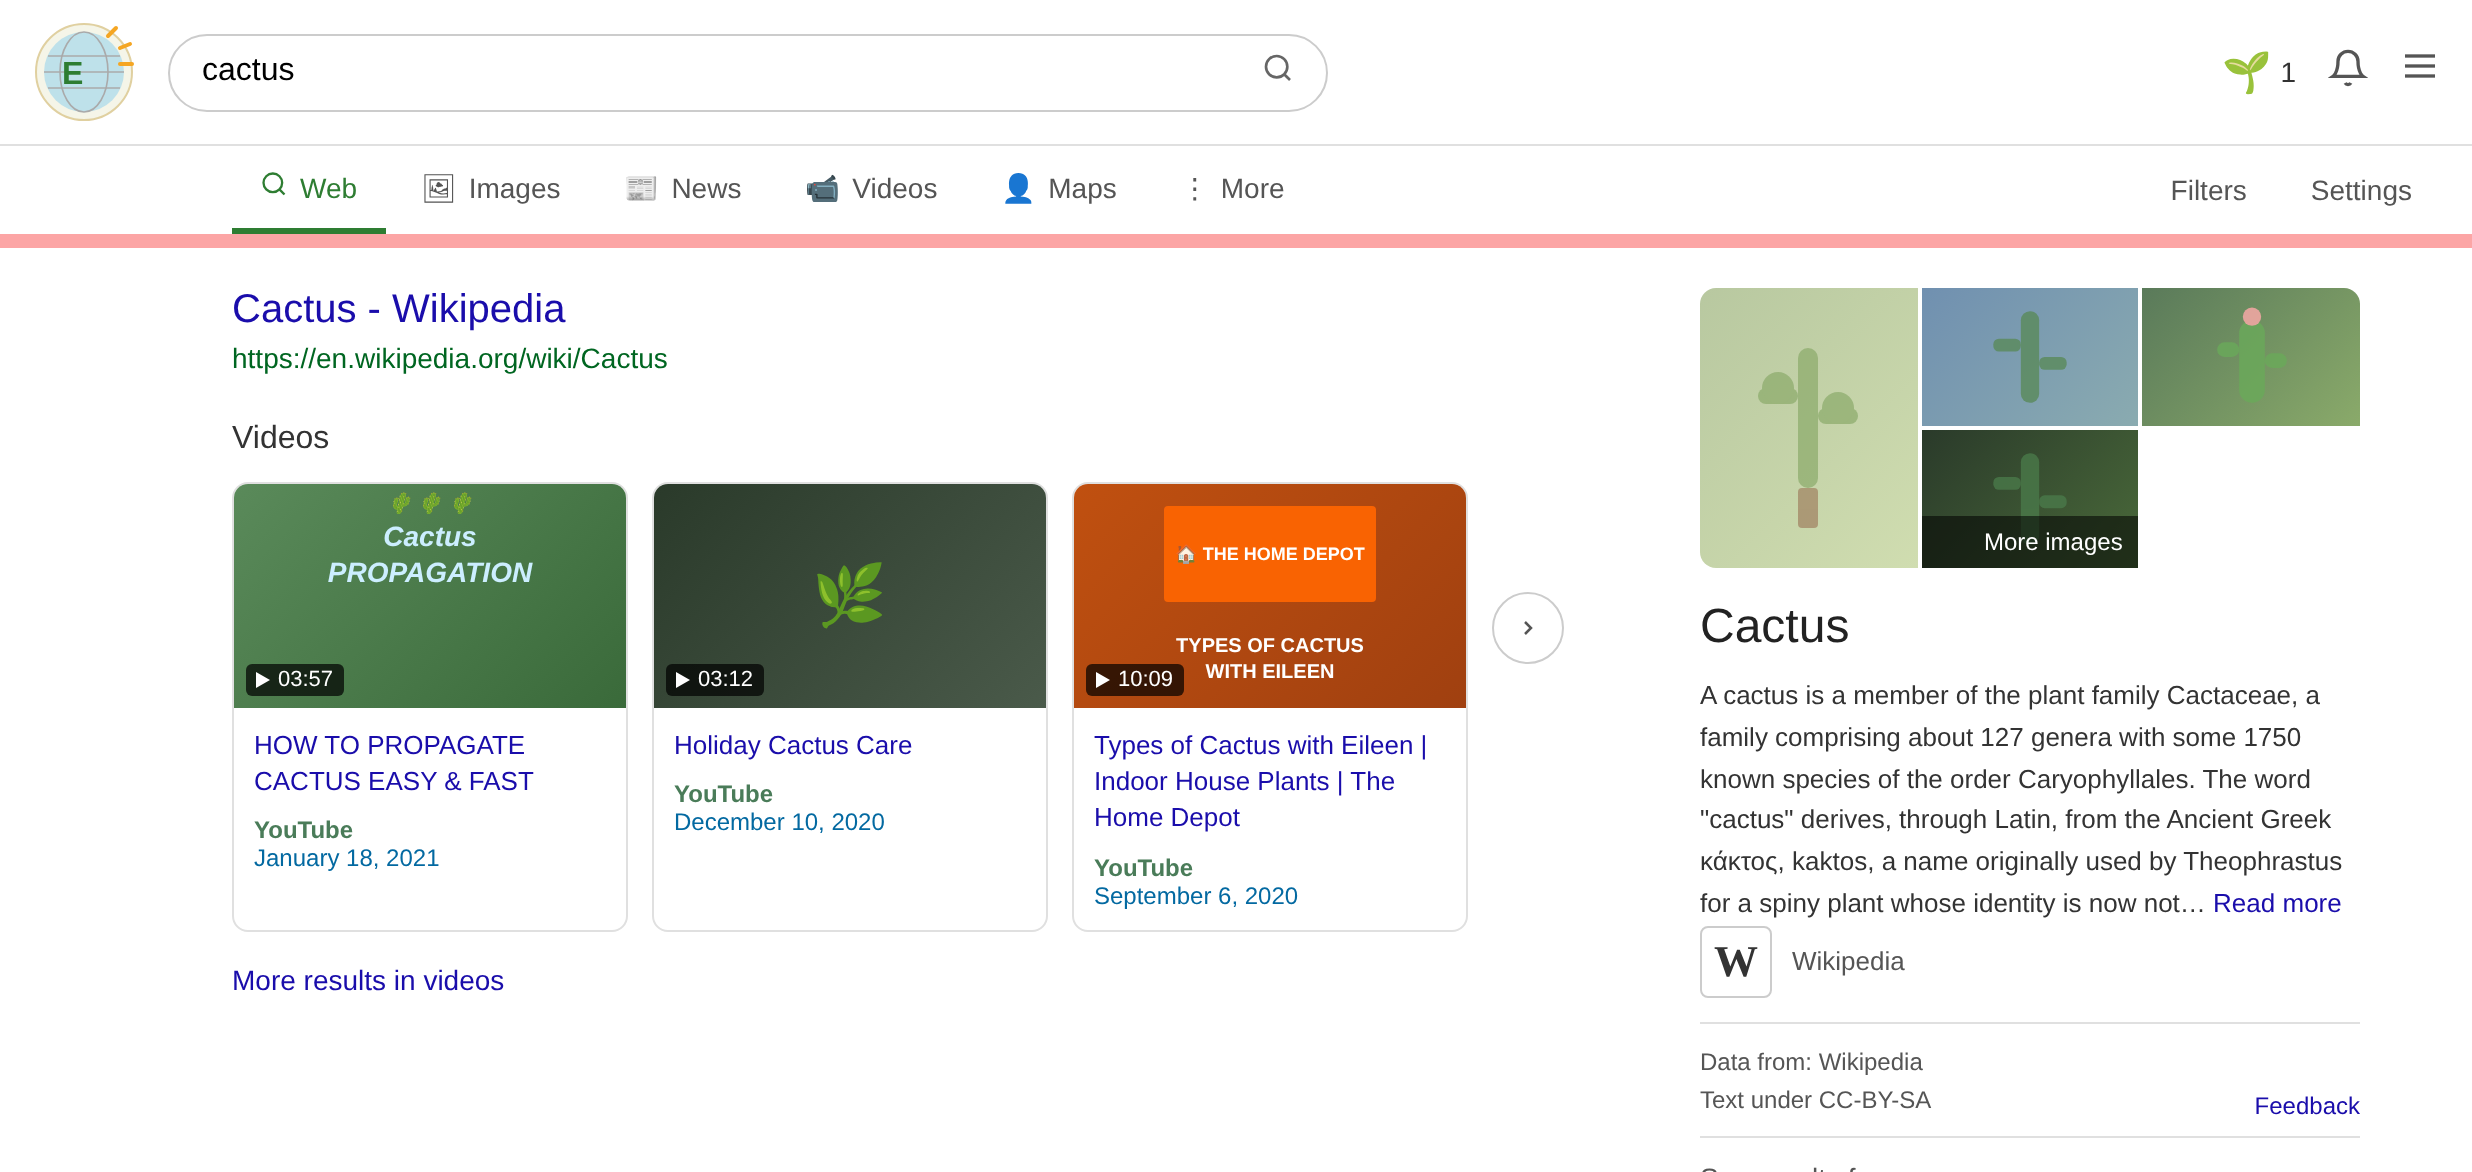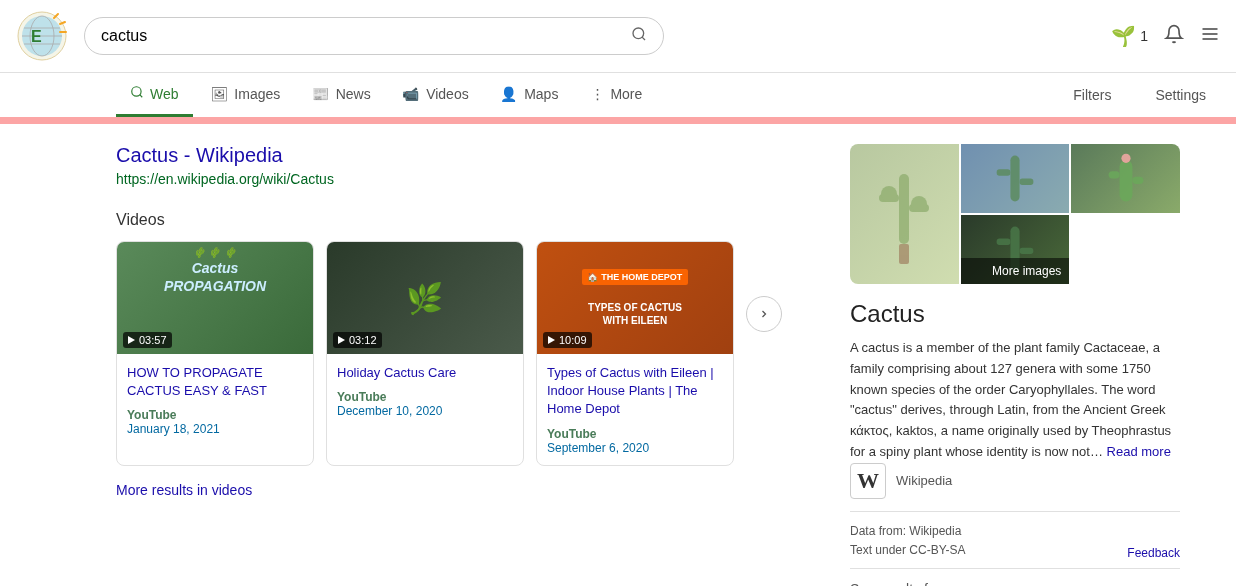--- a/index.html
+++ b/index.html
@@ -87,7 +87,7 @@
     .nav-right {
       margin-left: auto;
       display: flex;
-      gap: 16px;
+      gap: 4px;
     }
     .nav-right .nav-tab { border-bottom: none; }
     

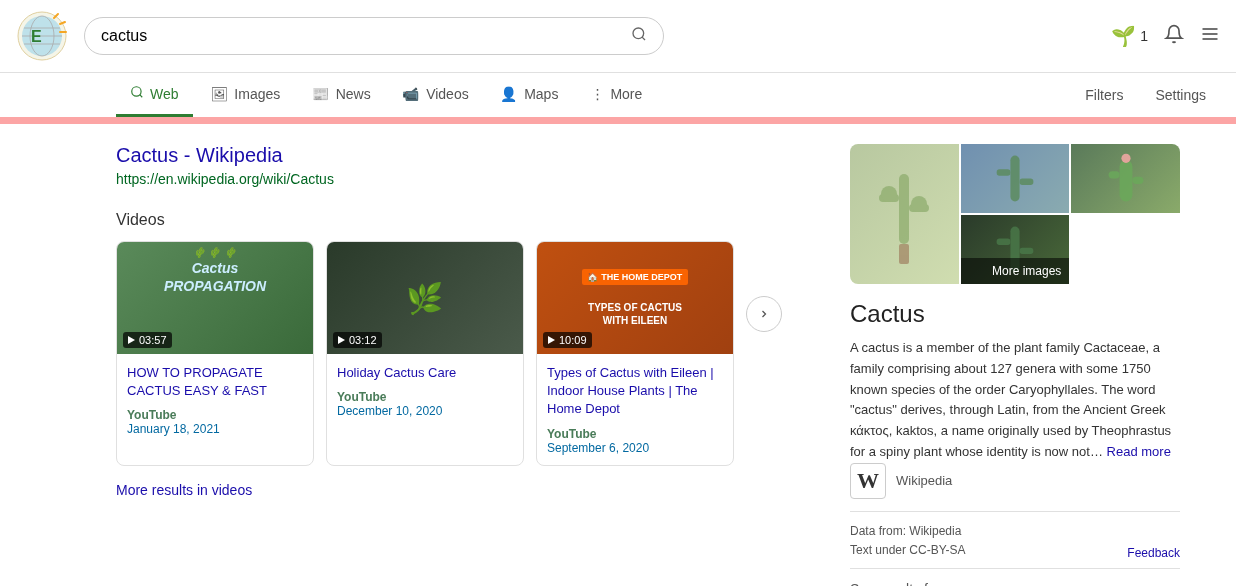--- a/index.html
+++ b/index.html
@@ -465,7 +465,7 @@
 
         <div class="video-card">
           <div class="video-thumb thumb-orange" style="display:flex;flex-direction:column;align-items:center;justify-content:center;">
-            <div style="background:#f96302; color:#fff; font-size:9px; padding:3px 6px; border-radius:2px; margin-bottom:16px; font-weight:bold;">🏠 THE HOME DEPOT</div>
+            <div style="background:#f96302; color:#fff; font-size:9px; padding:19px 6px; border-radius:2px; margin-bottom:16px; font-weight:bold;">🏠 THE HOME DEPOT</div>
             <div style="color:#fff; font-size:10px; font-weight:bold; text-align:center; line-height:1.3;">TYPES OF CACTUS<br>WITH EILEEN</div>
             <div class="video-duration">
               <div class="play-triangle"></div>

